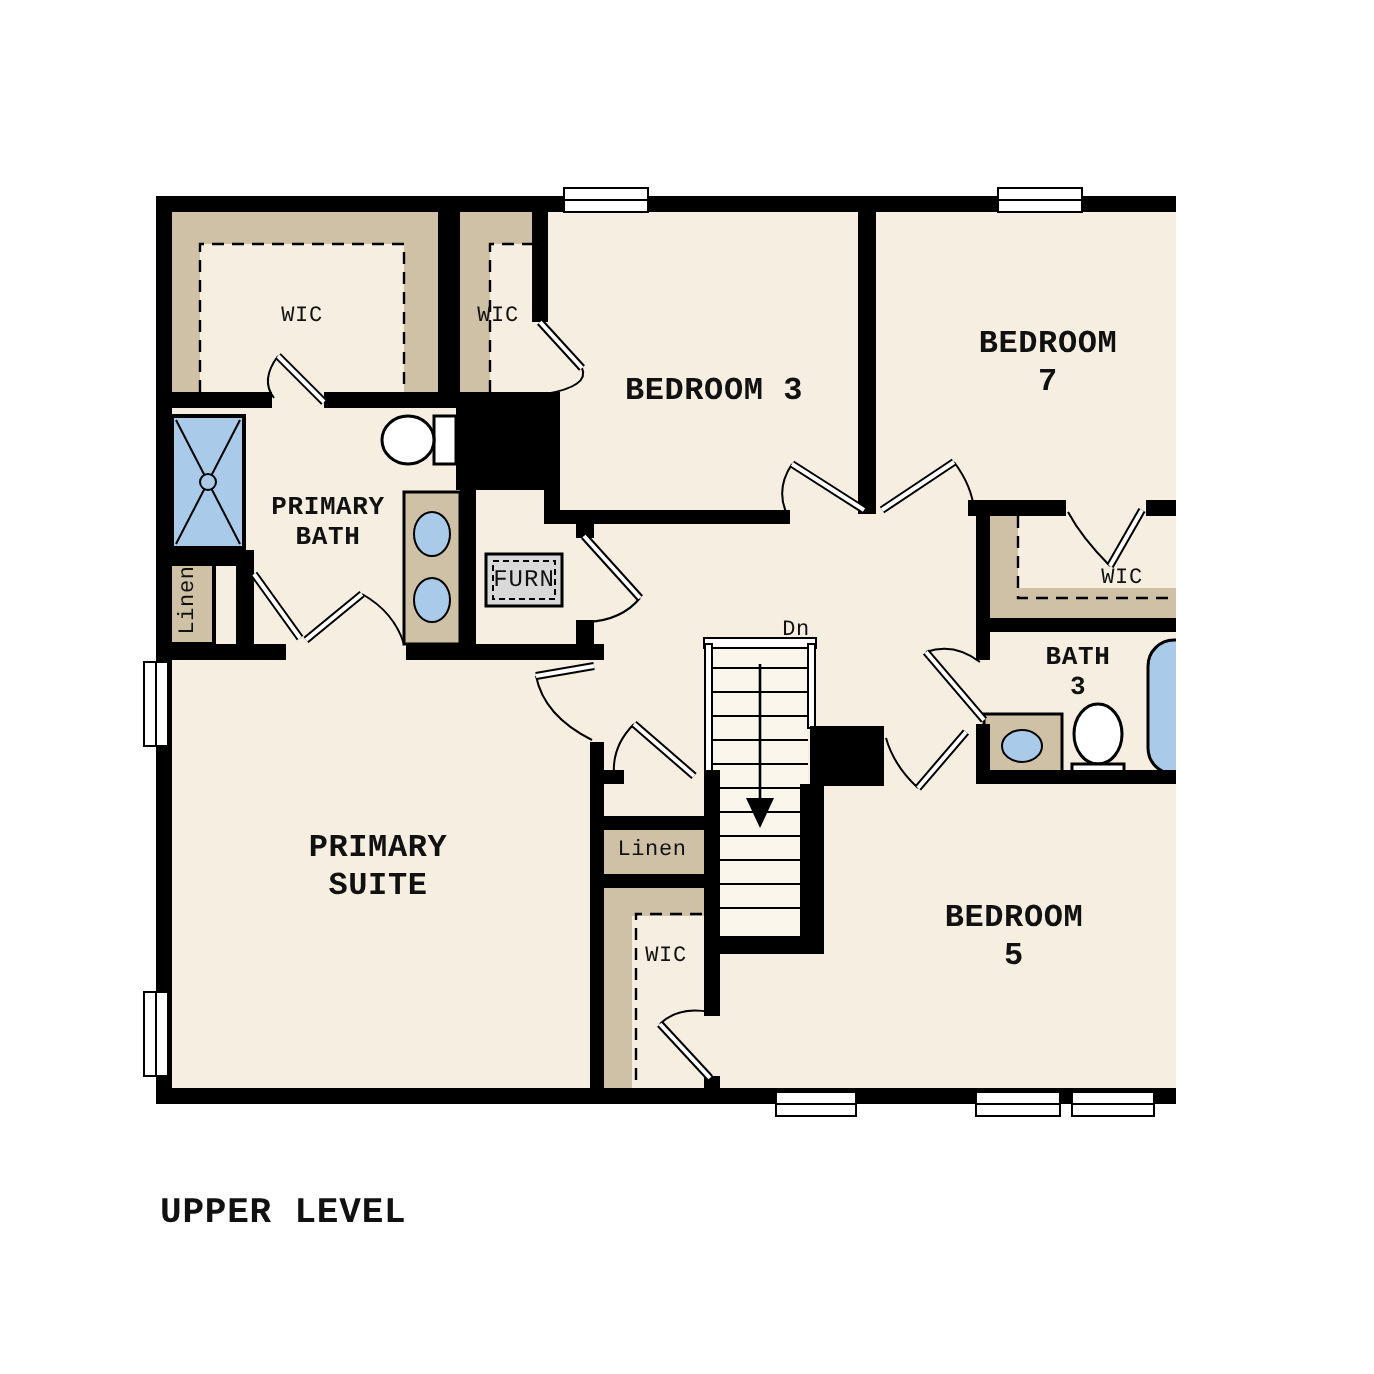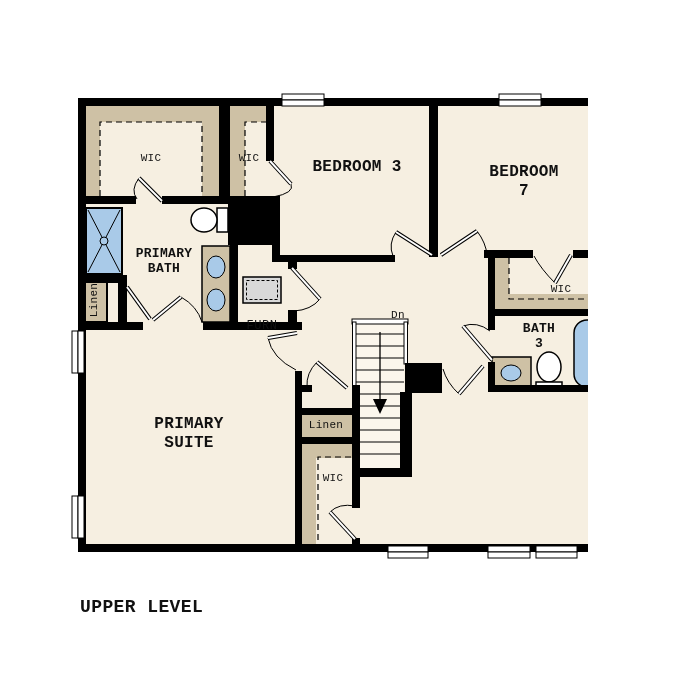--- a/index.html
+++ b/index.html
@@ -247,7 +247,7 @@
 
 <div class="lbl closet-lbl" style="left:151px;top:159px;">WIC</div>
 <div class="lbl closet-lbl" style="left:249px;top:159px;">WIC</div>
-<div class="lbl room" style="left:357px;top:168px;text-align:center;">BEDROOM 3</div>
+<div class="lbl room" style="left:357px;top:196px;text-align:center;">BEDROOM 3</div>
 <div class="lbl room" style="left:524px;top:182px;">BEDROOM 7</div>
 <div class="lbl small-room" style="left:164px;top:262px;">PRIMARY
 BATH</div>

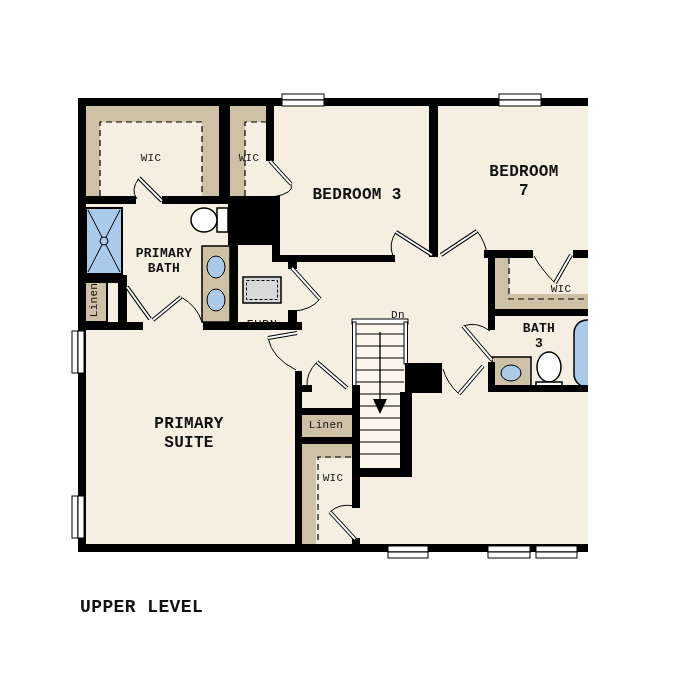--- a/index.html
+++ b/index.html
@@ -23,7 +23,7 @@
   .small-room{font-weight:bold;font-size:13px;line-height:1.15;}
   .closet-lbl{font-size:11px;}
   .tiny{font-size:11px;}
-  .furn-lbl{font-size:12px;letter-spacing:0.5px;margin-top:36px;}
+  .furn-lbl{font-size:12px;letter-spacing:0.5px;}
   .rot{transform:translate(-50%,-50%) rotate(-90deg);}
   .title{position:absolute;font-weight:bold;font-size:18px;color:#111;letter-spacing:0.4px;}
 </style>

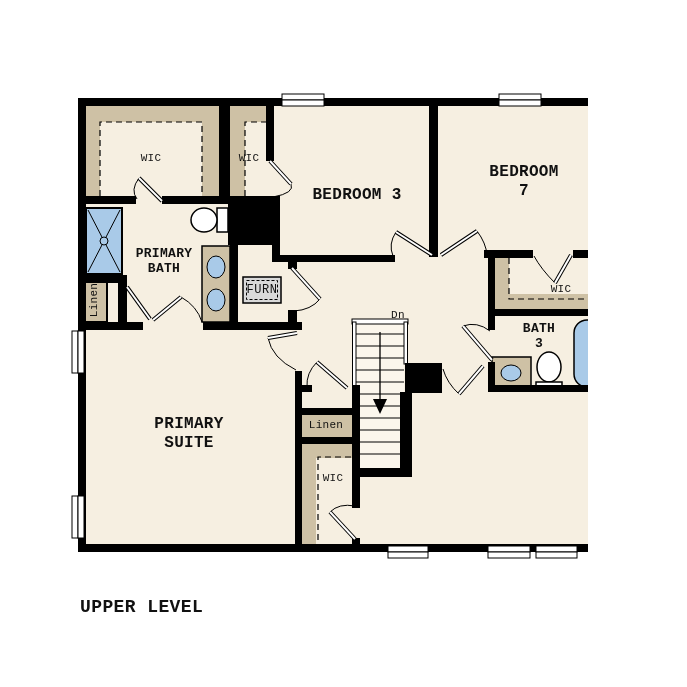--- a/index.html
+++ b/index.html
@@ -261,6 +261,7 @@
 <div class="lbl tiny" style="left:398px;top:316px;">Dn</div>
 <div class="lbl tiny" style="left:326px;top:426px;">Linen</div>
 <div class="lbl closet-lbl" style="left:333px;top:479px;">WIC</div>
+<div class="lbl room" style="left:507px;top:469px;">BEDROOM 5</div>
 <div class="title" style="left:80px;top:561px;margin-top:36px;">UPPER LEVEL</div>
 
 </div>

